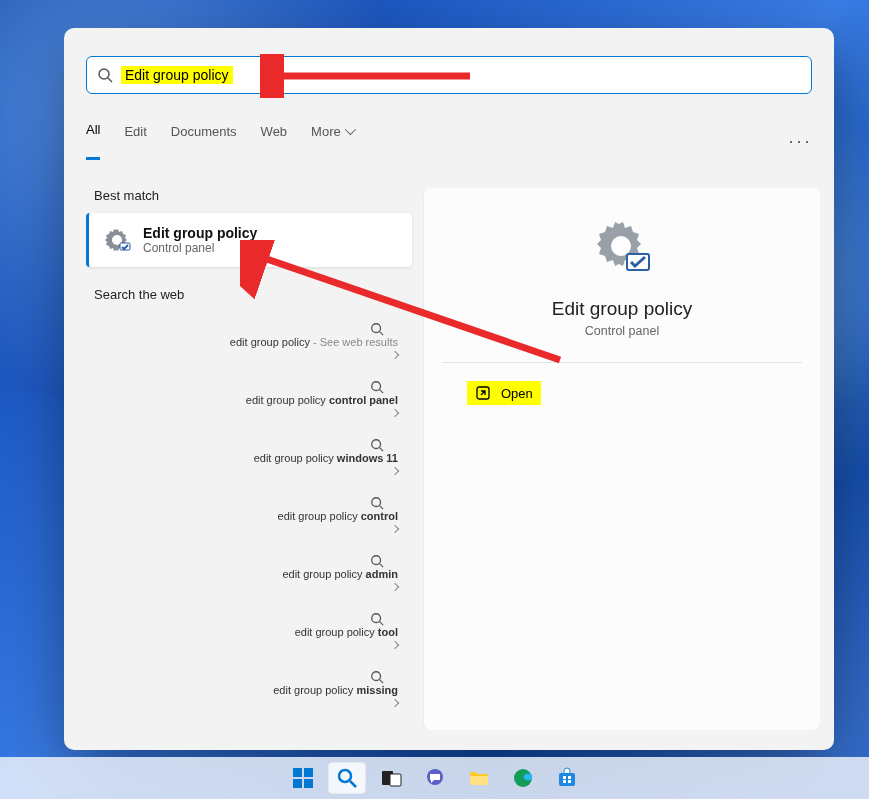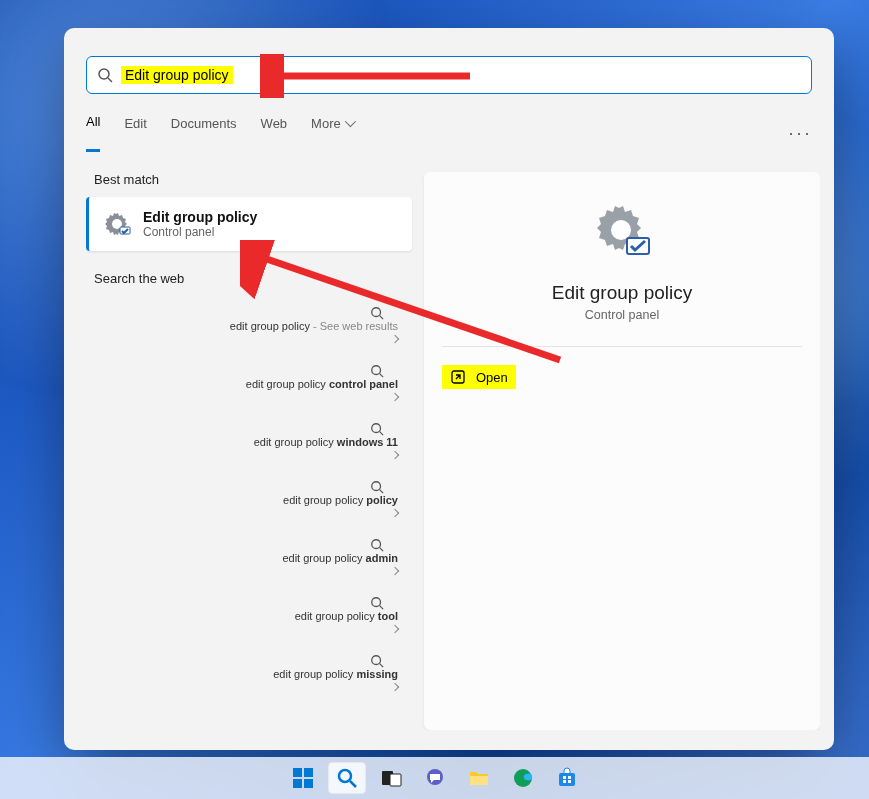--- a/index.html
+++ b/index.html
@@ -27,6 +27,7 @@
       box-shadow: 0 20px 60px rgba(0,0,0,0.4);
       display: flex;
       flex-direction: column;
+      gap: 8px;
     }
 
     .search-bar {

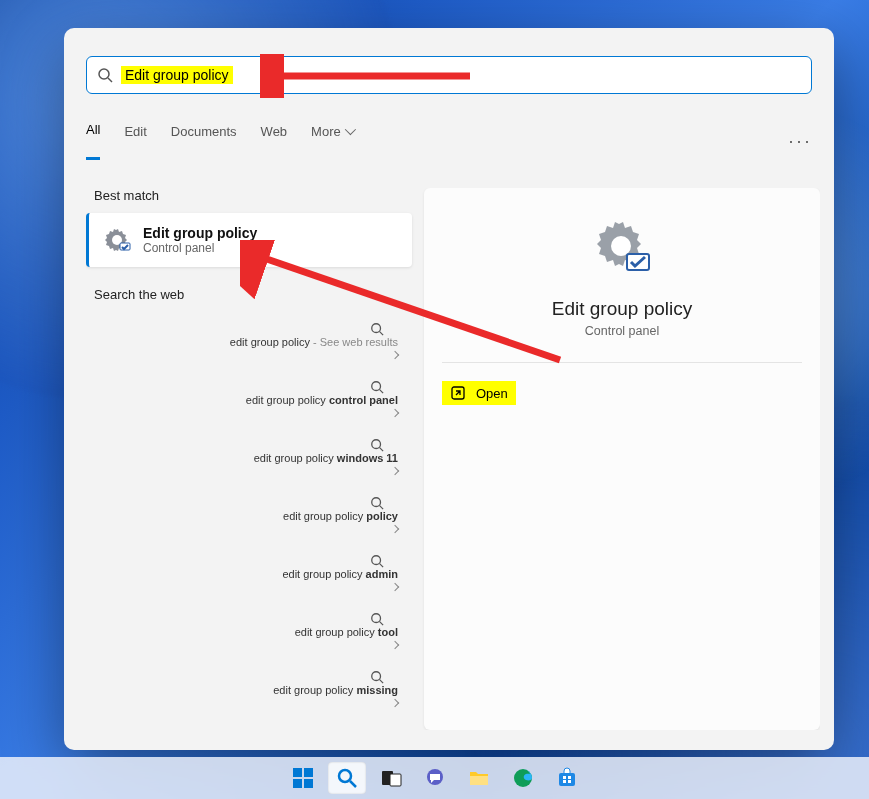--- a/index.html
+++ b/index.html
@@ -119,6 +119,7 @@
       color: #000;
       cursor: pointer;
       align-self: flex-start;
+      margin-left: 25px;
     }
     .open-btn svg { width: 16px; height: 16px; }
 

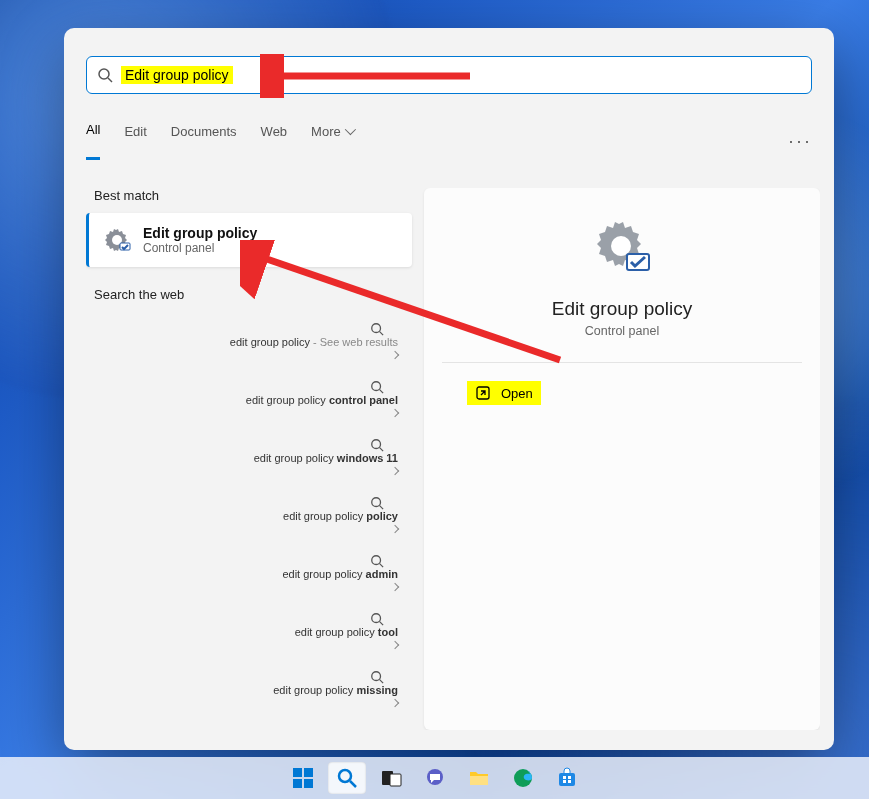--- a/index.html
+++ b/index.html
@@ -233,7 +233,7 @@
               <circle cx="7" cy="7" r="5"></circle>
               <line x1="11" y1="11" x2="15" y2="15"></line>
             </svg>
-            <span><span>edit group policy </span><span class="bold">policy</span></span>
+            <span><span>edit group policy </span><span class="bold">control</span></span>
             <span class="chev"><span class="chev-right-sm"></span></span>
           </div>
           <div class="web-item">

